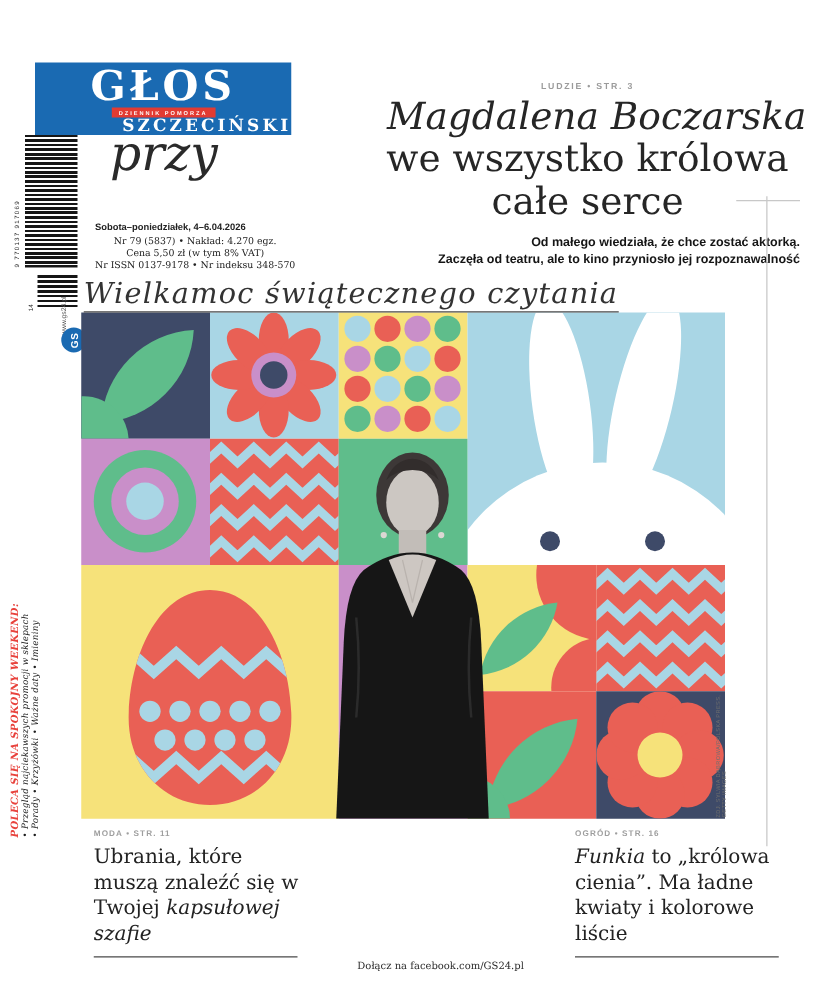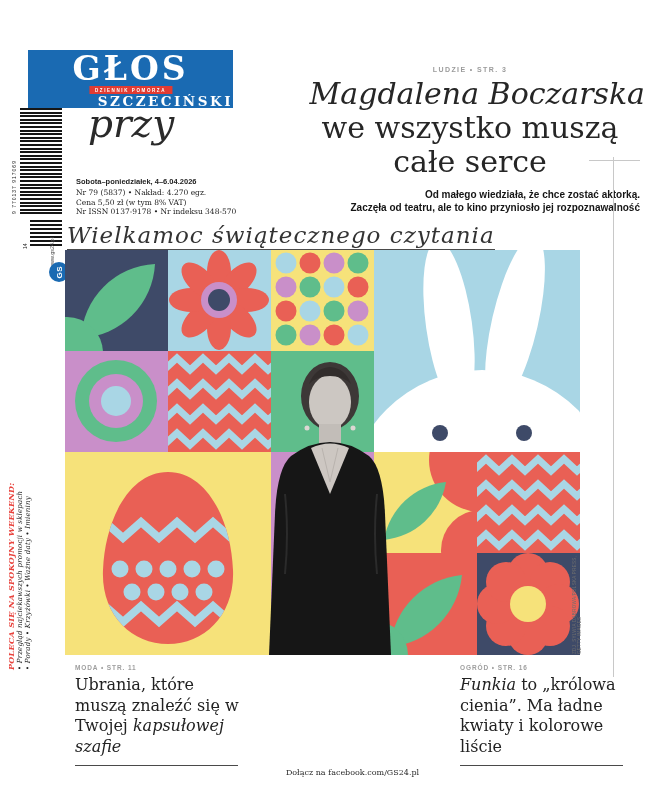--- a/index.html
+++ b/index.html
@@ -143,7 +143,7 @@
   <div class="abs lead-kicker">LUDZIE • STR. 3</div>
   <div class="abs lead-hl">
     <div class="l1">Magdalena Boczarska</div>
-    <div class="l2">we wszystko muszą</div>
+    <div class="l2">we wszystko królowa</div>
     <div class="l3">całe serce</div>
   </div>
   <div class="abs lead-dek">

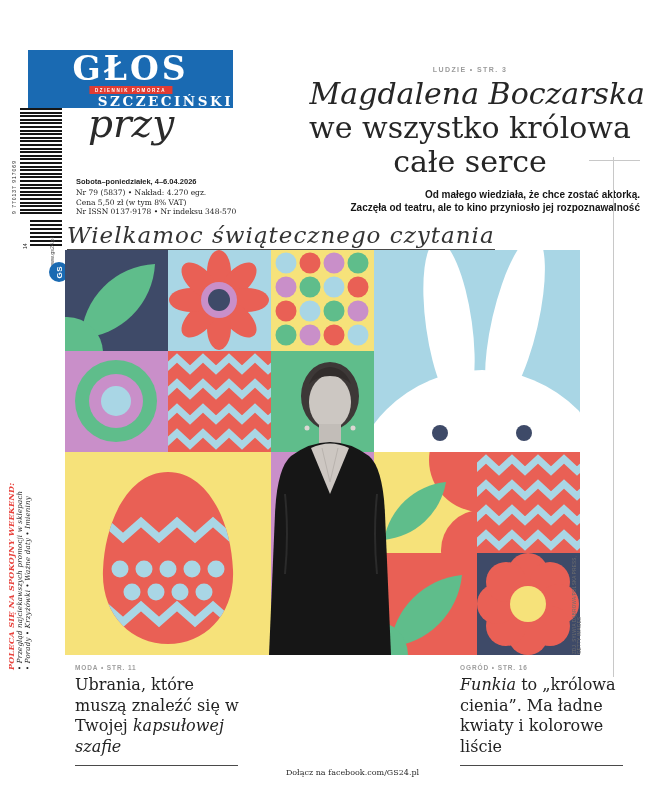--- a/index.html
+++ b/index.html
@@ -35,7 +35,7 @@
   
   .issue{left:76px;top:177px;color:#222;}
   .issue .b{font-size:7.5px;font-weight:bold;margin-bottom:2px;}
-  .issue .s{font-family:"DejaVu Serif",serif;font-size:7.5px;line-height:9.5px;}
+  .issue .s{font-family:"DejaVu Serif",serif;font-size:7.5px;line-height:9.5px;text-align:center;}
 
   
   .lead-kicker{left:305px;top:66px;width:330px;text-align:center;font-size:7px;

